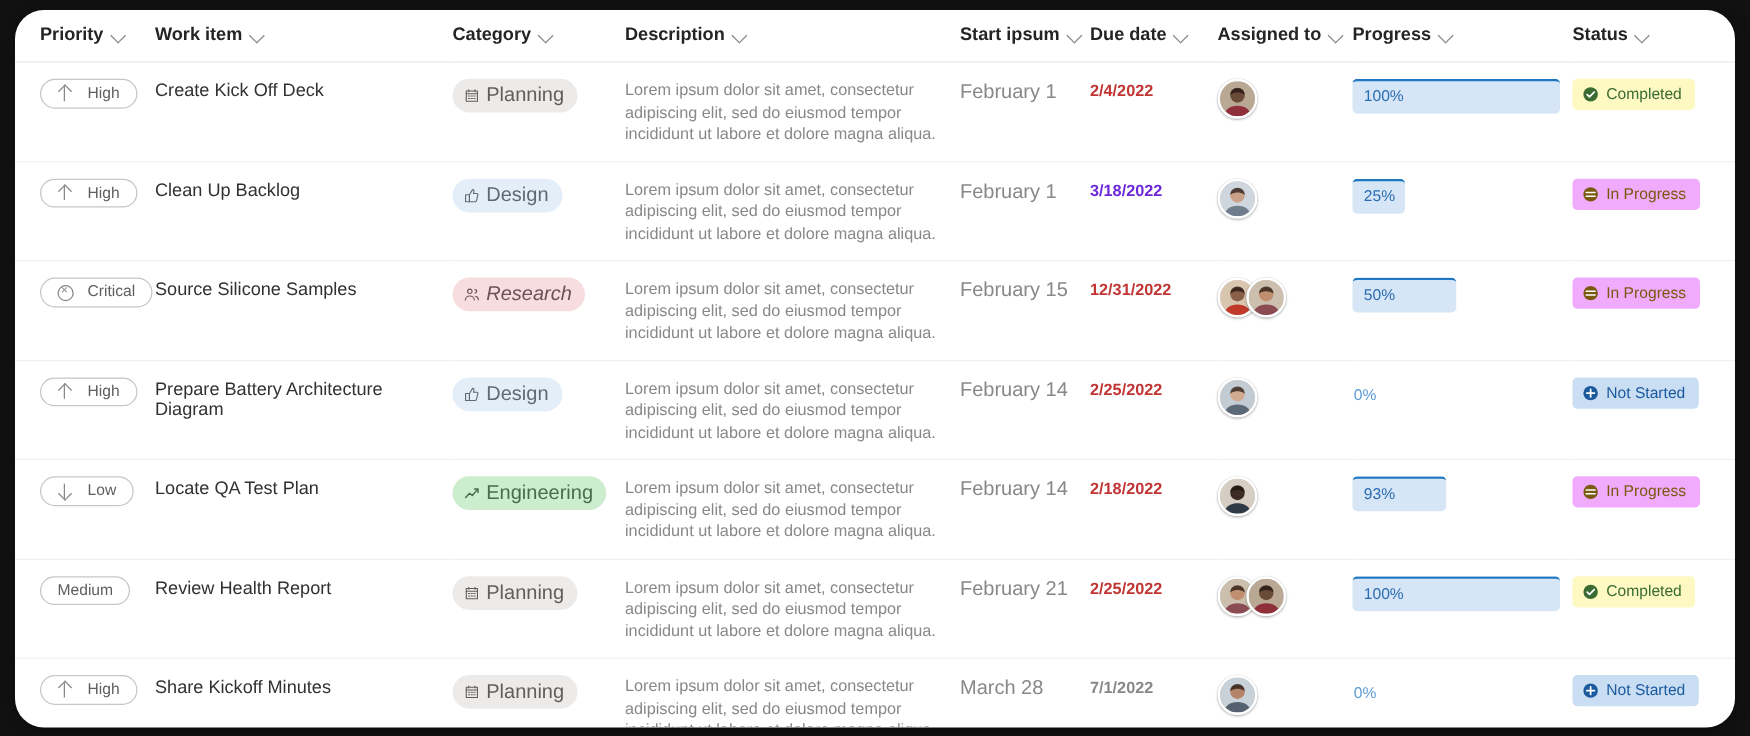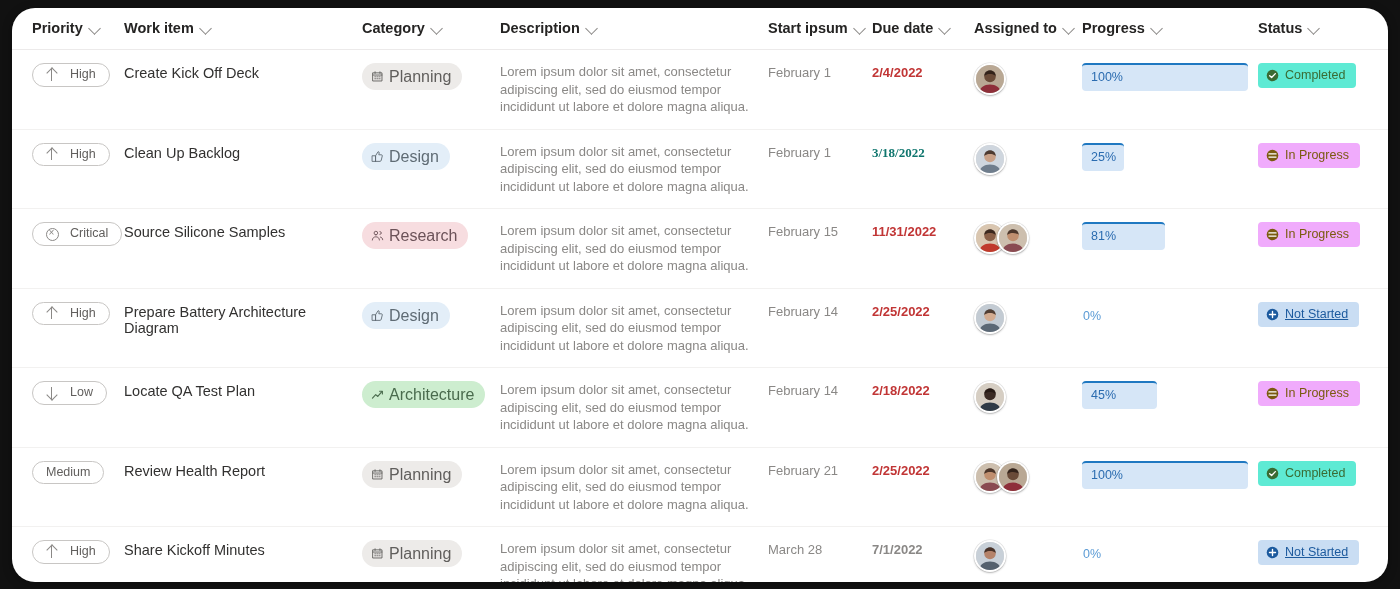--- a/index.html
+++ b/index.html
@@ -165,7 +165,7 @@
   }
 
   
-  .startdate { font-size: 13px; color: #8a8886; display:block; padding-top: 2px; }
+  .startdate { font-size: 16px; color: #8a8886; display:block; padding-top: 2px; }
   .duedate   { font-size: 13px; font-weight: 700; display:block; padding-top: 2px; }
 
   

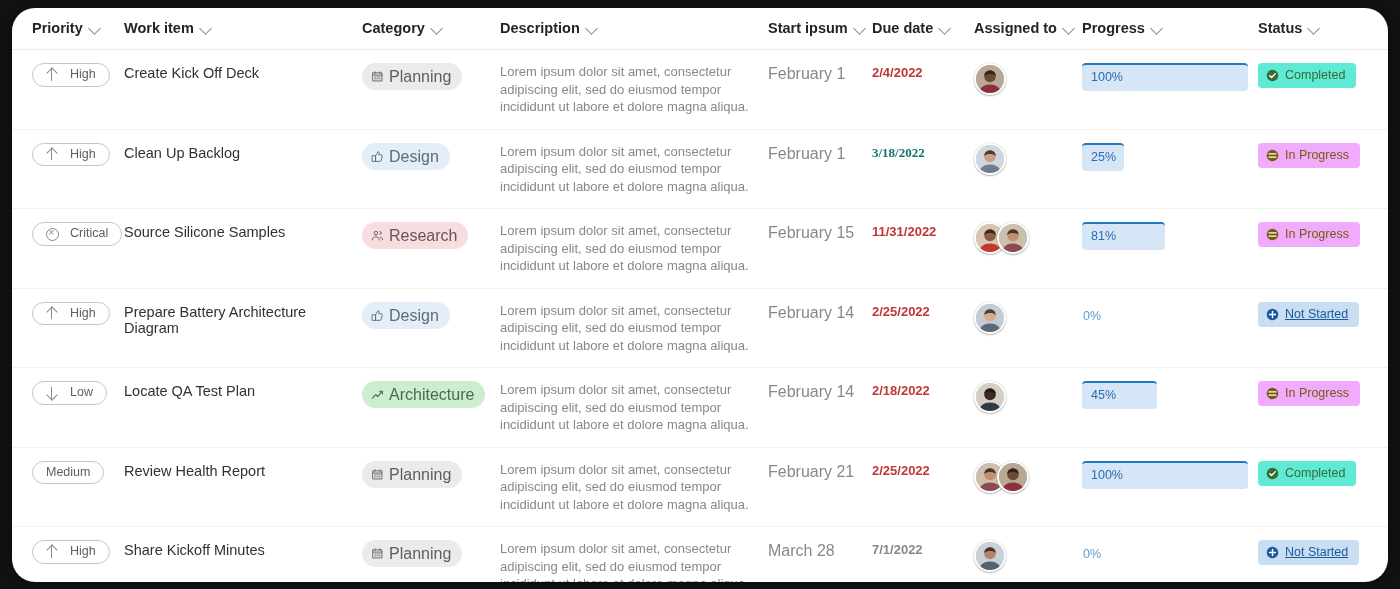--- a/index.html
+++ b/index.html
@@ -215,7 +215,7 @@
   }
   .badge .bico { width: 13px; height: 13px; flex:0 0 auto; display:block; }
 
-  .badge.completed   { background: #5eead4; color: #3a6b33; }
+  .badge.completed   { background: #fef9c3; color: #3a6b33; }
   .badge.inprogress  { background: #f0abfc; color: #7a5a10; }
   .badge.notstarted  { background: #c9ddf3; color: #1c5a9e; text-decoration: underline; }
 </style>

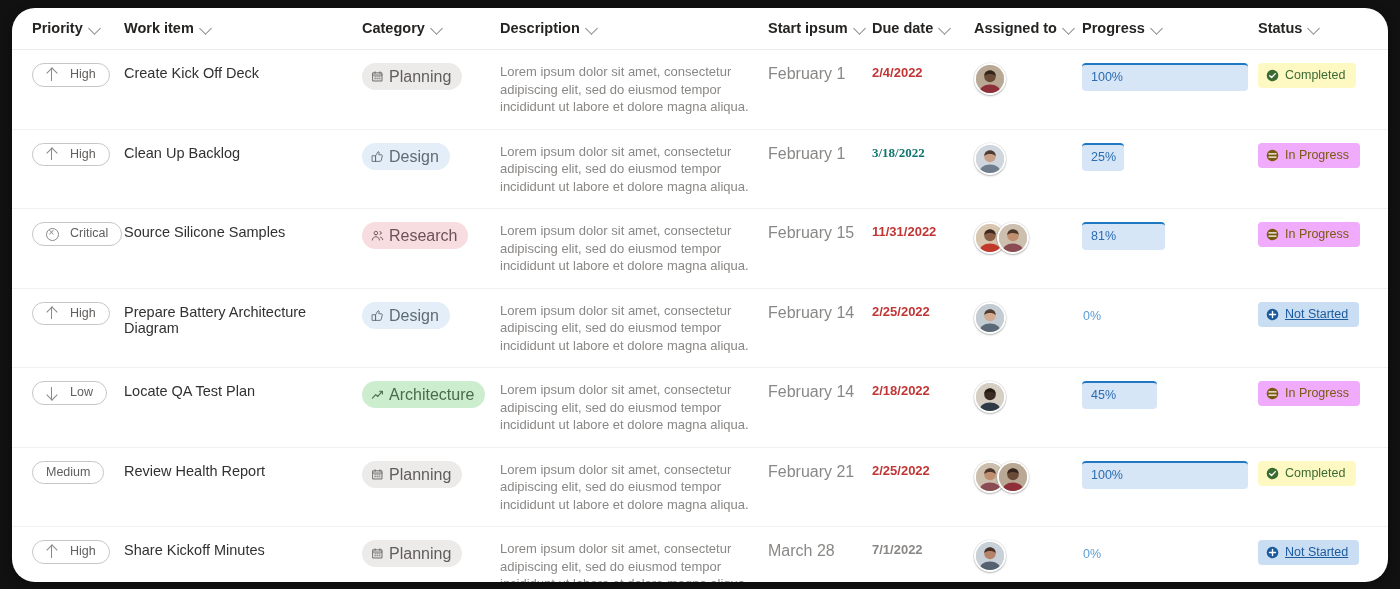--- a/index.html
+++ b/index.html
@@ -357,7 +357,7 @@
               <span class="startdate">February 1</span>
             </td>
             <td>
-              <span class="duedate" style="color: #0f766e; font-family: Liberation Serif, serif;">3/18/2022</span>
+              <span class="duedate" style="color: #6d28d9;">3/18/2022</span>
             </td>
             <td>
               <div class="avatars">

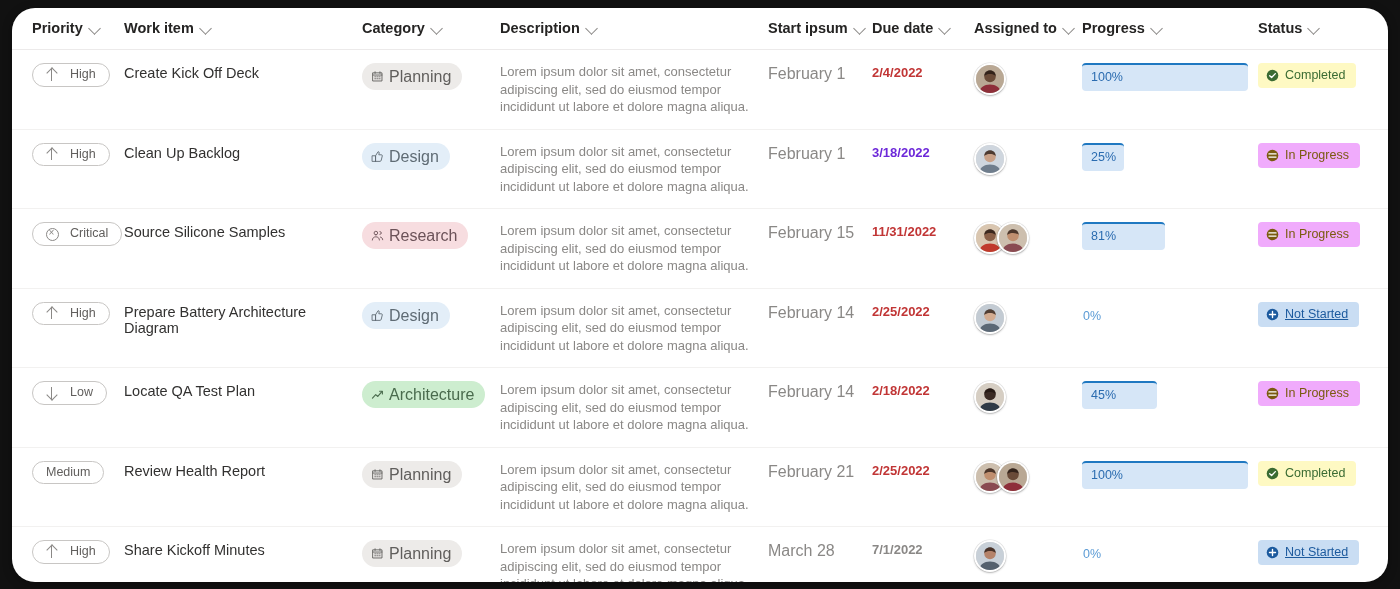--- a/index.html
+++ b/index.html
@@ -395,7 +395,7 @@
             <td>
               <span class="workitem">Source Silicone Samples</span>
             </td>
-            <td><span class="tag" style="background: rgb(247, 221, 224); color: rgb(107, 82, 88);">
+            <td><span class="tag" style="background: rgb(247, 221, 224); color: rgb(107, 82, 88); font-style: italic;">
                 <span style="display: flex;">
                   <svg viewBox="0 0 16 16" width="13" height="13" class="tico">
                     <path d="M6 7.2a2.2 2.2 0 100-4.4 2.2 2.2 0 000 4.4z" fill="none" stroke="#6b5258" stroke-width="1.1" stroke-linecap="round" stroke-linejoin="round"></path>

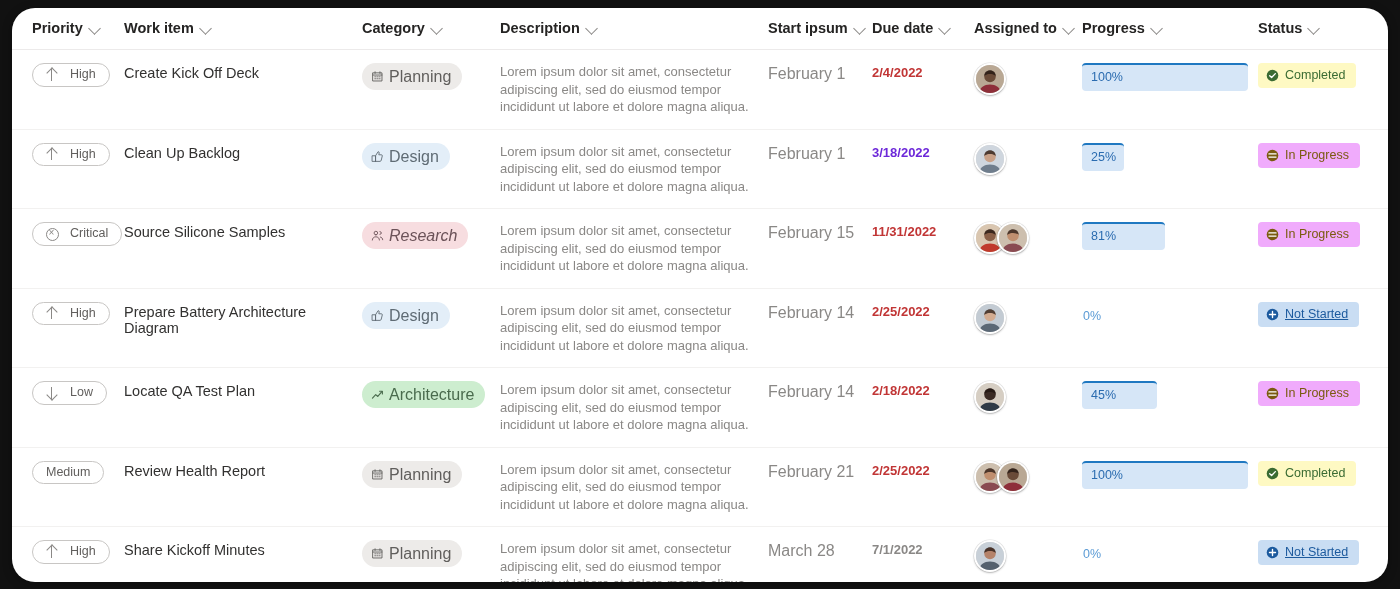--- a/index.html
+++ b/index.html
@@ -413,7 +413,7 @@
               <span class="startdate">February 15</span>
             </td>
             <td>
-              <span class="duedate" style="color: rgb(193, 53, 53);">11/31/2022</span>
+              <span class="duedate" style="color: rgb(193, 53, 53);">12/31/2022</span>
             </td>
             <td>
               <div class="avatars">

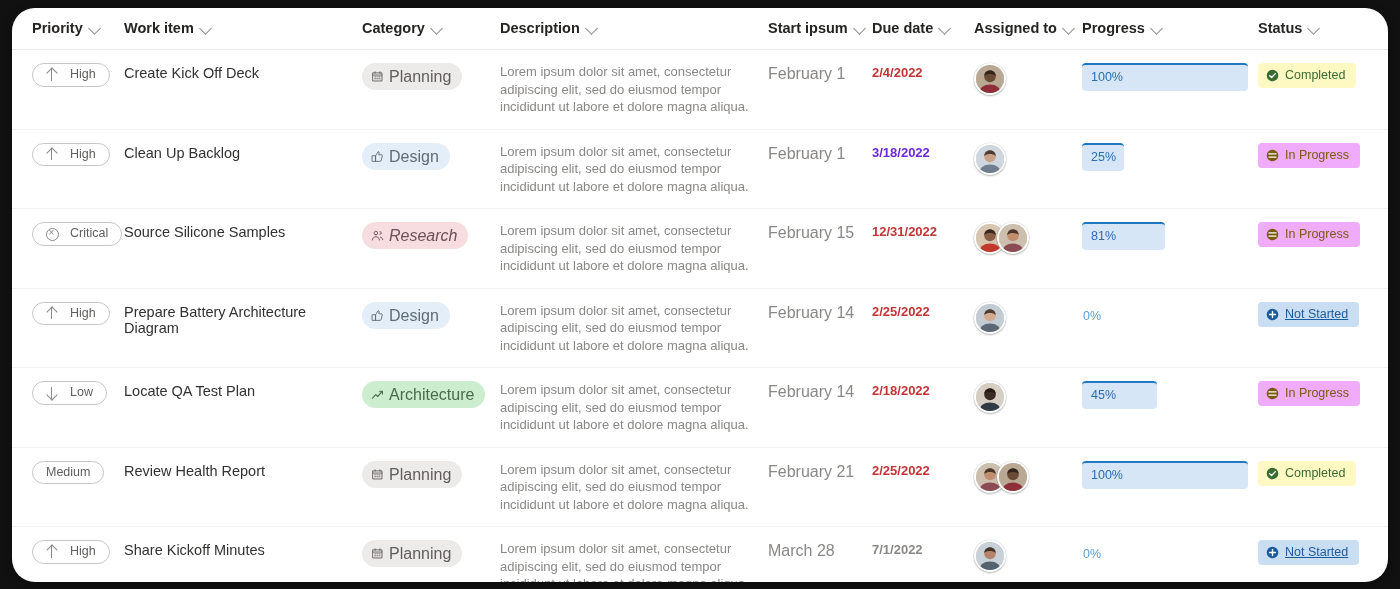--- a/index.html
+++ b/index.html
@@ -438,7 +438,7 @@
             <td>
               <div class="progwrap">
                 <div class="progbar" style="width: 50%;"></div>
-                <span class="progtext">81%</span>
+                <span class="progtext">50%</span>
               </div>
             </td>
             <td><span class="badge inprogress">

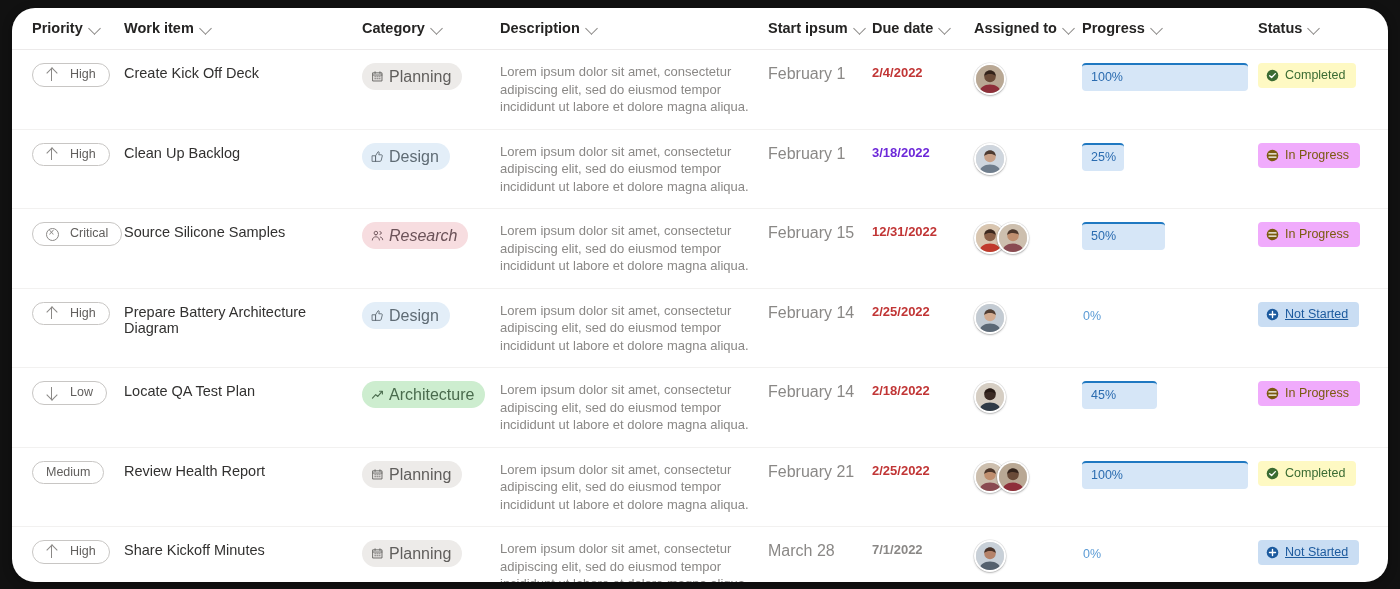--- a/index.html
+++ b/index.html
@@ -217,7 +217,7 @@
 
   .badge.completed   { background: #fef9c3; color: #3a6b33; }
   .badge.inprogress  { background: #f0abfc; color: #7a5a10; }
-  .badge.notstarted  { background: #c9ddf3; color: #1c5a9e; text-decoration: underline; }
+  .badge.notstarted  { background: #c9ddf3; color: #1c5a9e; }
 </style>
 </head>
 <body>

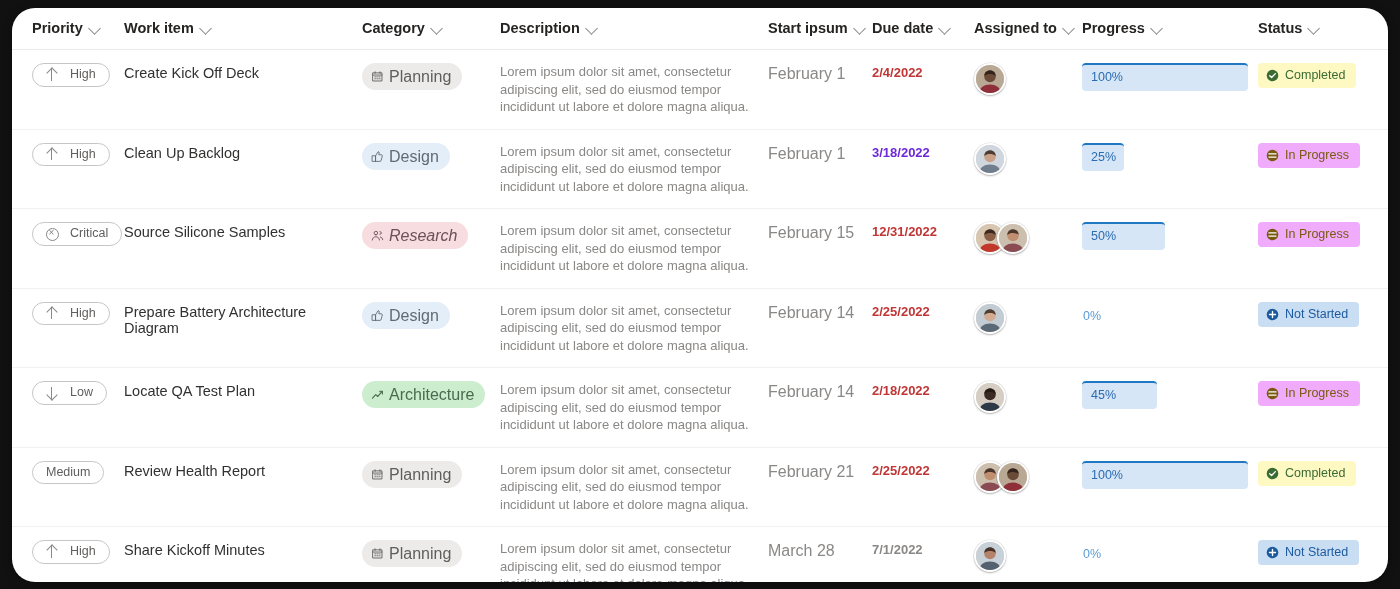--- a/index.html
+++ b/index.html
@@ -519,7 +519,7 @@
                     <path d="M10.6 4.0h3.4v3.4" fill="none" stroke="#4a6b4d" stroke-width="1.4" stroke-linecap="round" stroke-linejoin="round"></path>
                   </svg>
                 </span>
-                <span>Architecture</span>
+                <span>Engineering</span>
               </span></td>
             <td>
               <span class="desc">Lorem ipsum dolor sit amet, consectetur adipiscing elit, sed do eiusmod tempor incididunt ut labore et dolore magna aliqua.</span>

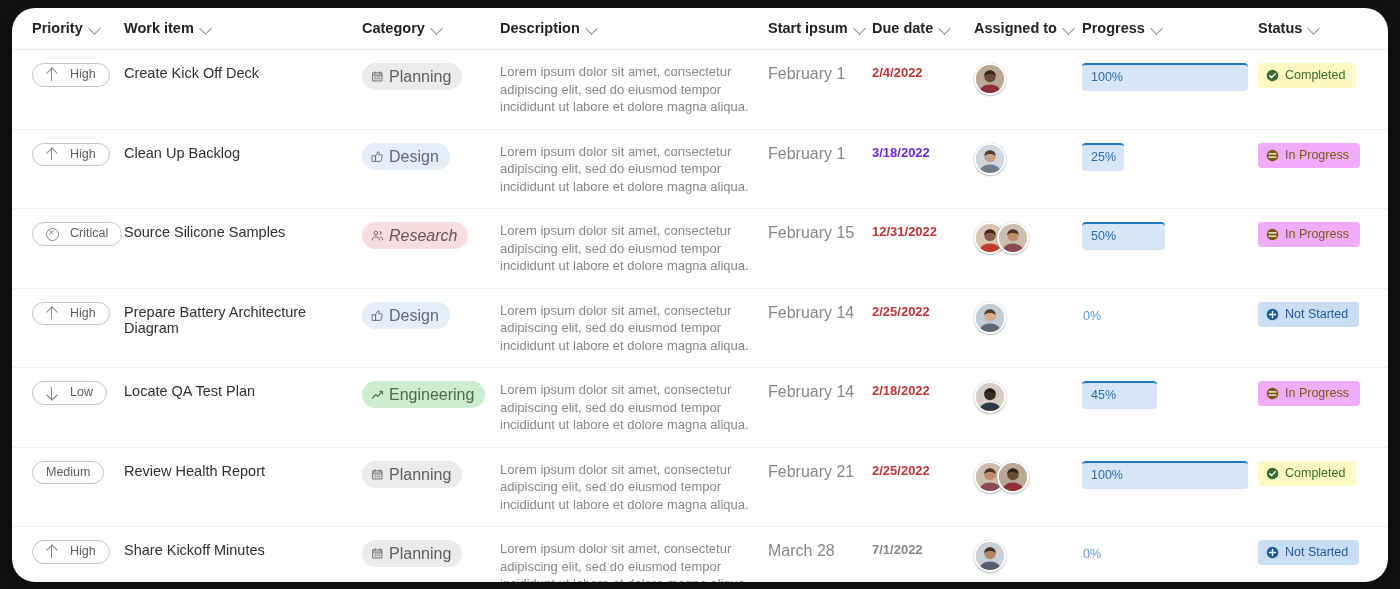--- a/index.html
+++ b/index.html
@@ -545,7 +545,7 @@
             <td>
               <div class="progwrap">
                 <div class="progbar" style="width: 45%;"></div>
-                <span class="progtext">45%</span>
+                <span class="progtext">93%</span>
               </div>
             </td>
             <td><span class="badge inprogress">

